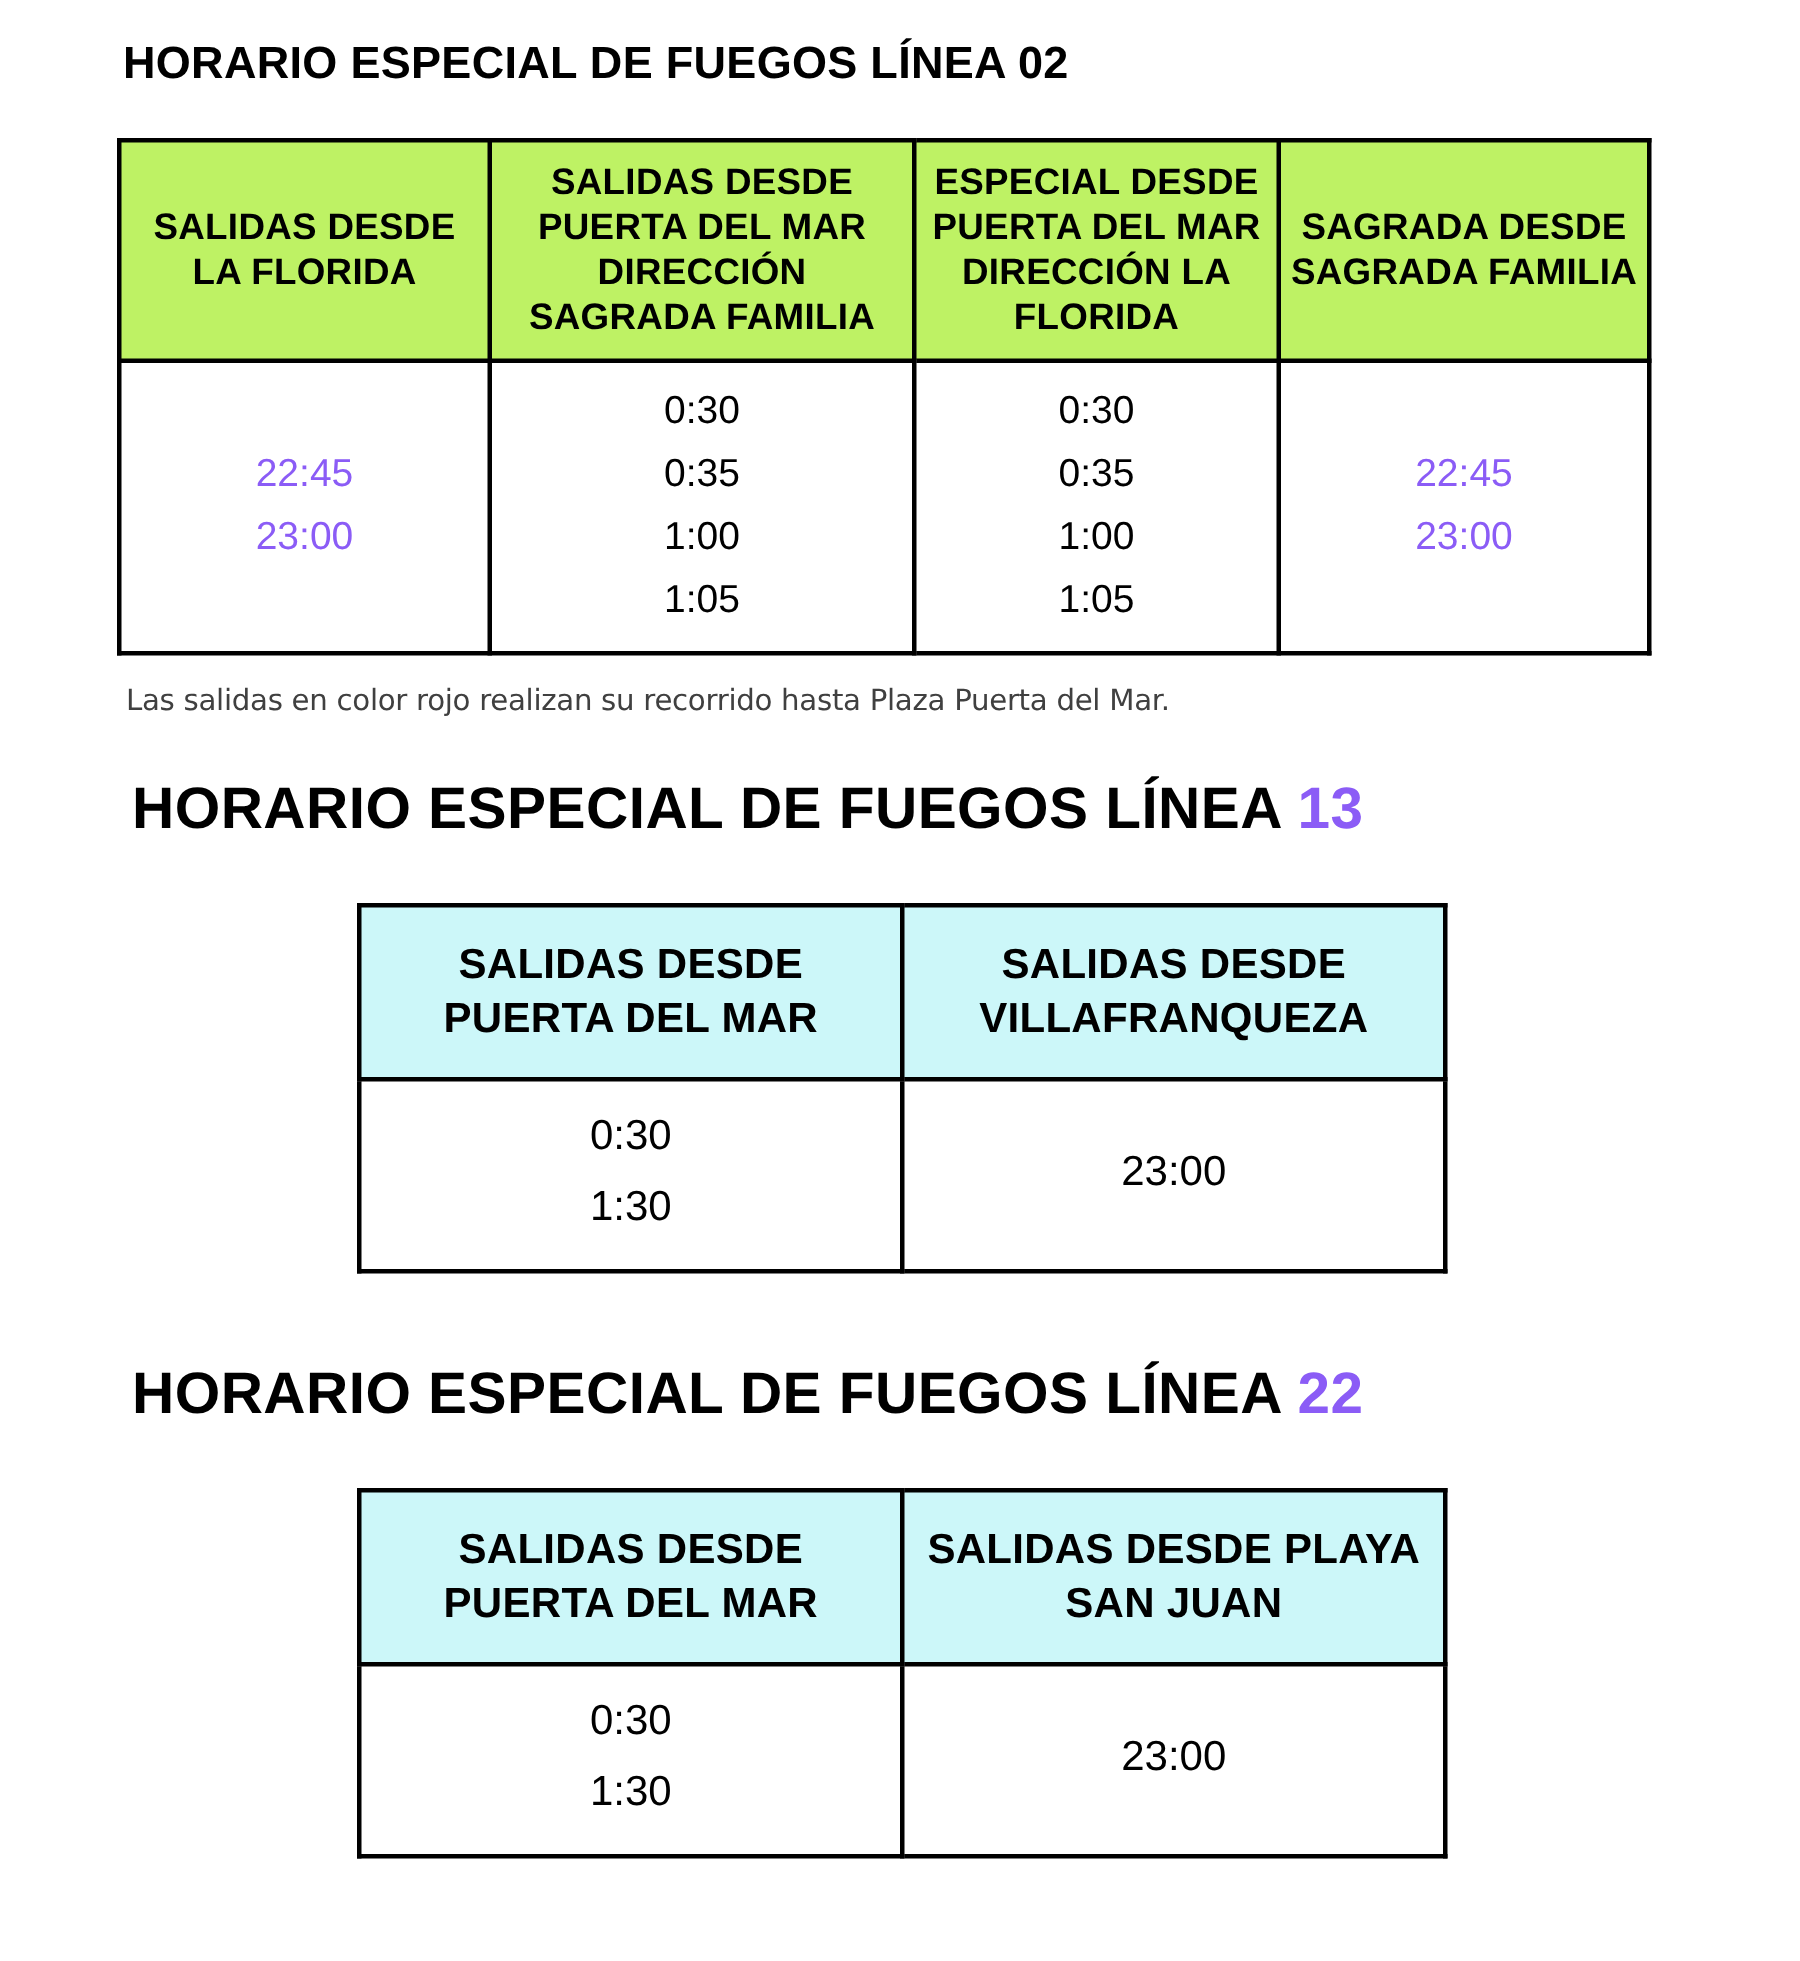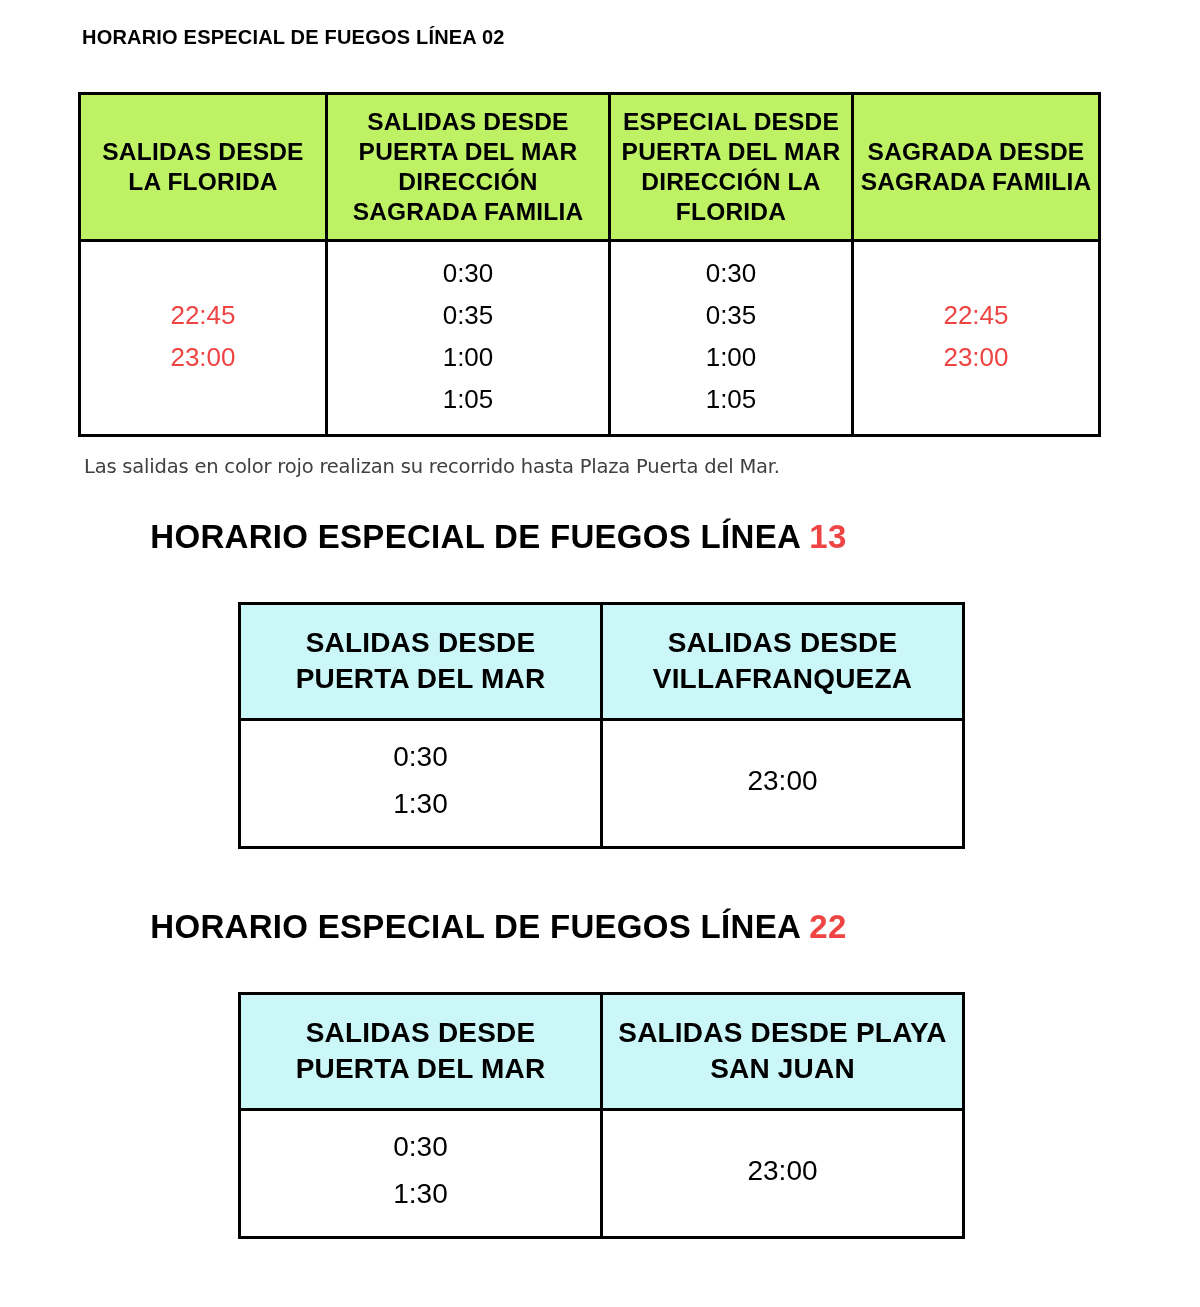--- a/index.html
+++ b/index.html
@@ -21,7 +21,7 @@
     position: absolute;
     left: 82px;
     top: 26px;
-    font-size: 20px;
+    font-size: 30px;
     font-weight: bold;
     letter-spacing: 0.2px;
     white-space: nowrap;

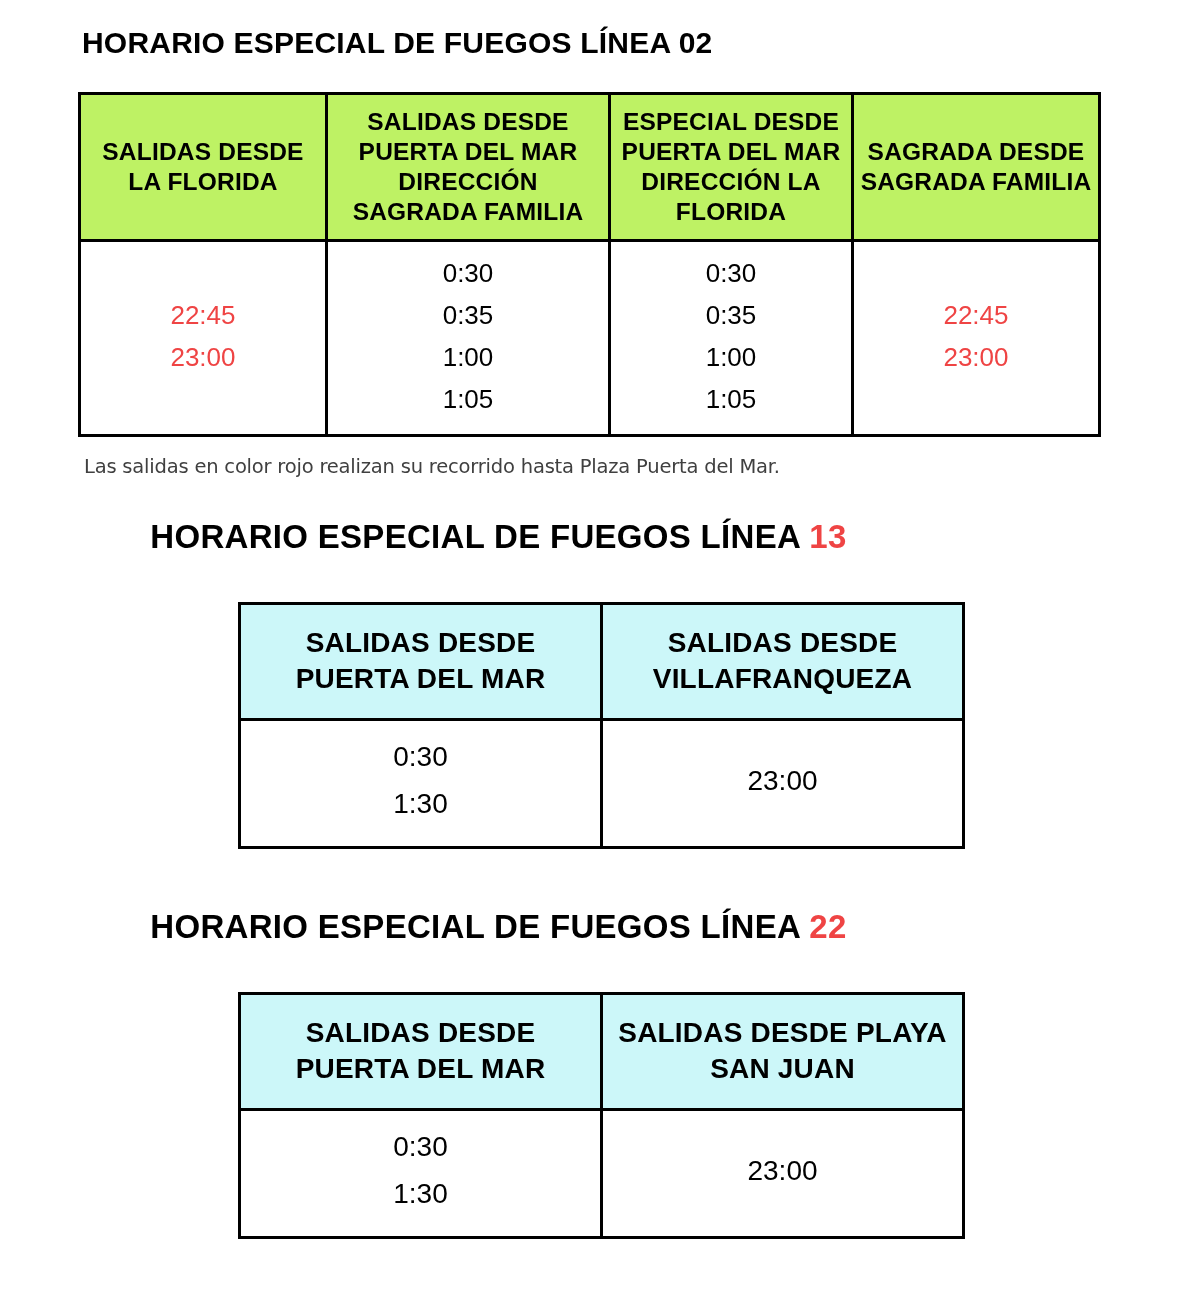--- a/index.html
+++ b/index.html
@@ -51,7 +51,7 @@
     padding: 10px 6px 14px 6px;
     vertical-align: top;
   }
-  .red { color: #ef4444; }
+  .red { color: #8b5cf6; }
 
   #table-02-wrap {
     position: absolute;

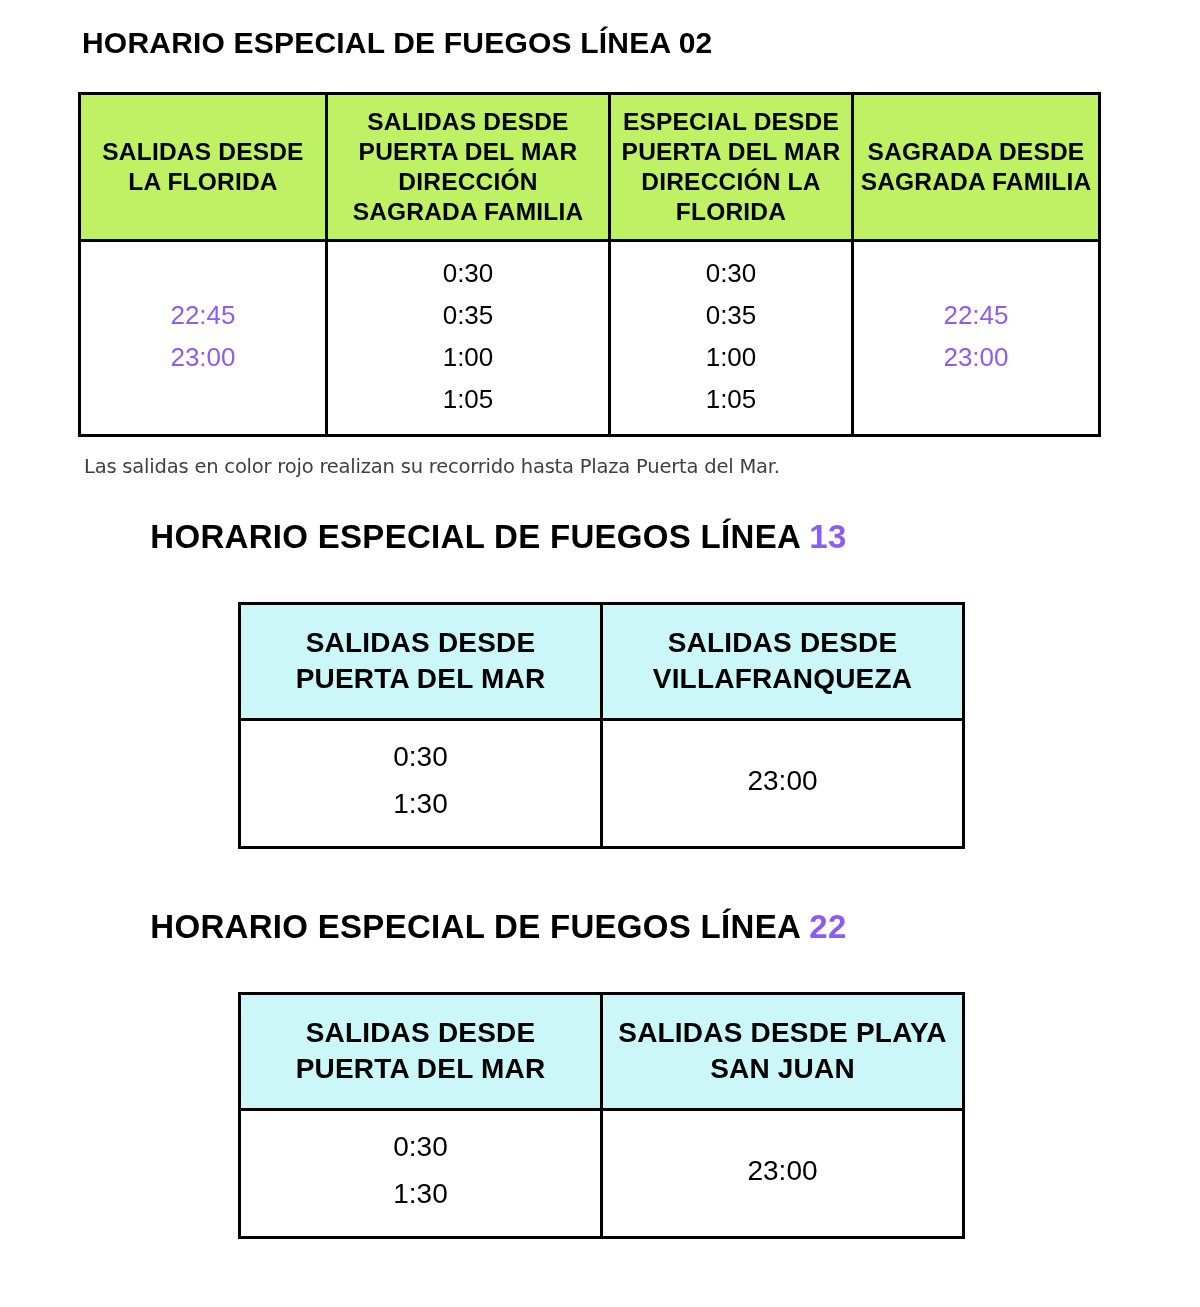--- a/index.html
+++ b/index.html
@@ -81,7 +81,7 @@
     width: 997px;
     left: 0;
     text-align: center;
-    font-size: 33px;
+    font-size: 39px;
     font-weight: bold;
     letter-spacing: 0.3px;
   }

